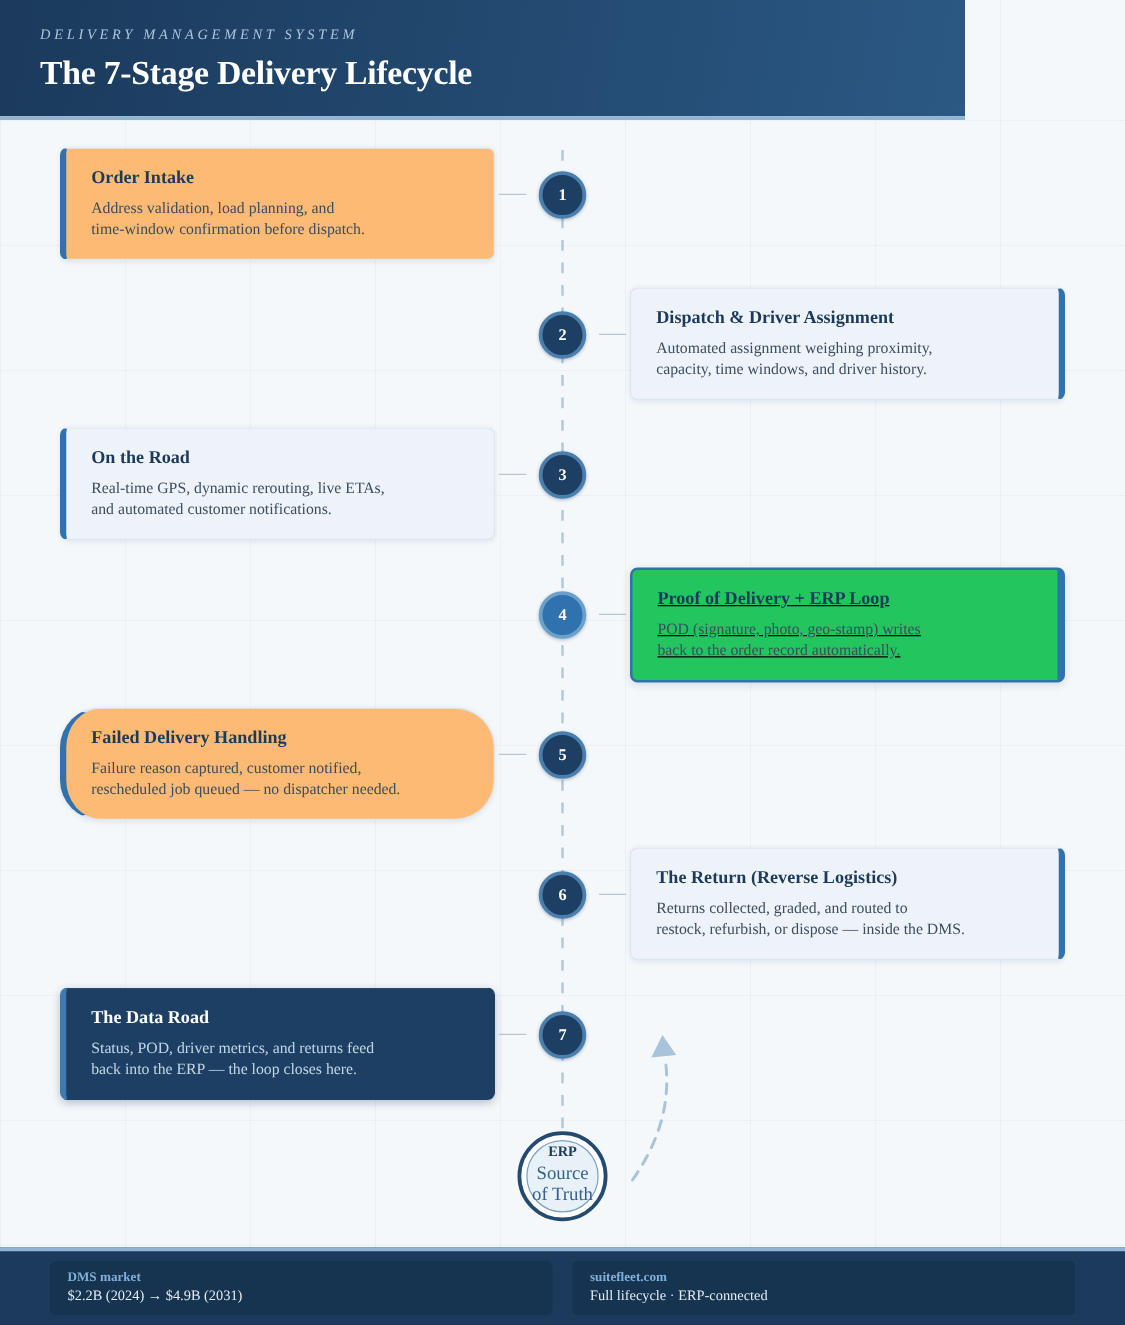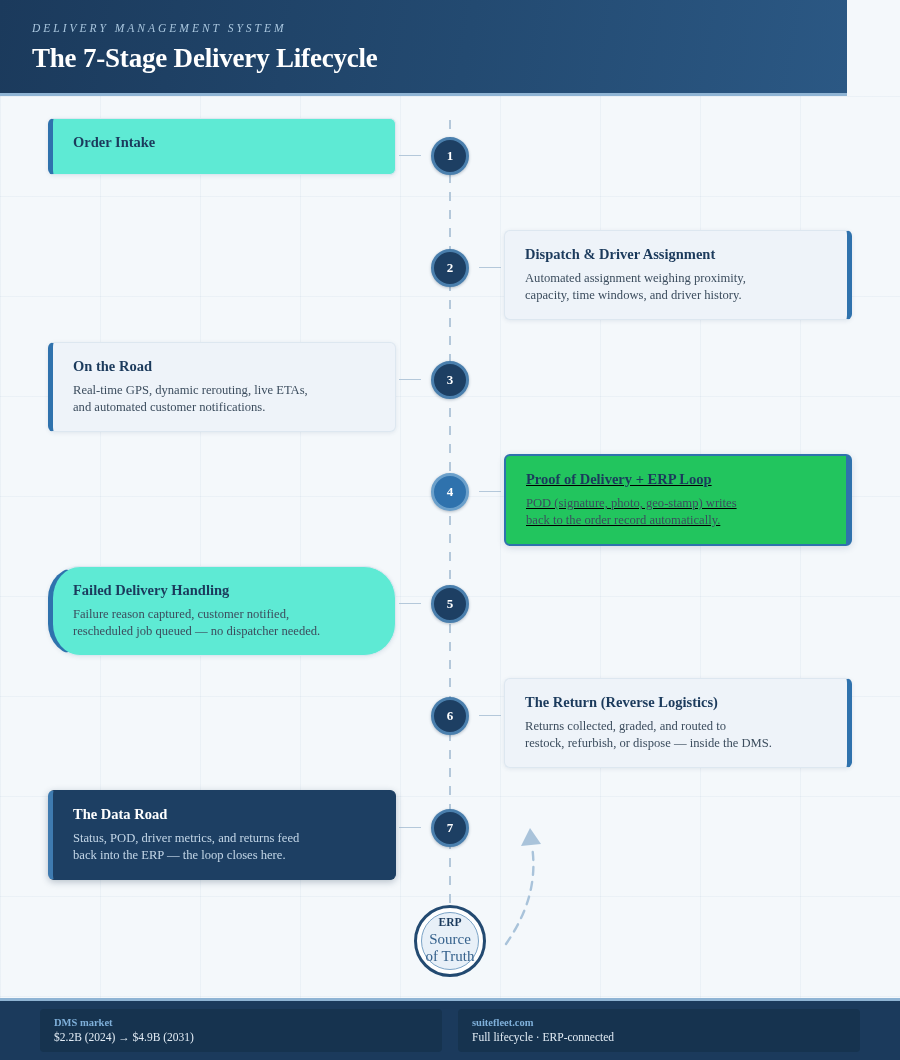--- a/index.html
+++ b/index.html
@@ -32,7 +32,7 @@
   .header {
     position: absolute;
     top: 0; left: 0;
-    width: 847px;
+    width: 772px;
     height: 96px;
     background: linear-gradient(100deg, #1b3a5c 0%, #234a71 55%, #2b5884 100%);
     border-bottom: 3px solid #8fb4d4;

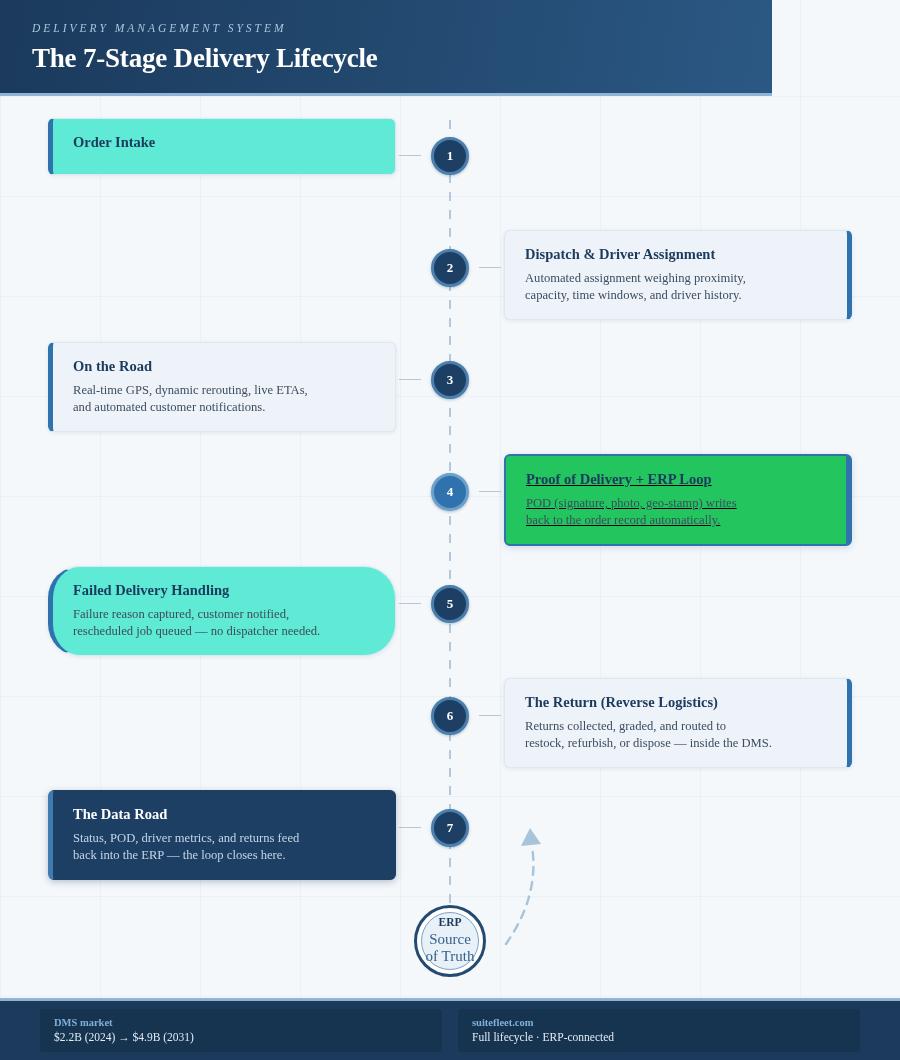--- a/index.html
+++ b/index.html
@@ -111,7 +111,7 @@
     width: 348px;
     border-radius: 6px;
     padding: 15px 20px 16px 20px;
-    background: #5eead4;
+    background: #fdba74;
     border: 1px solid #dde7f0;
     box-shadow: 0 1px 4px rgba(35,70,110,0.10);
   }

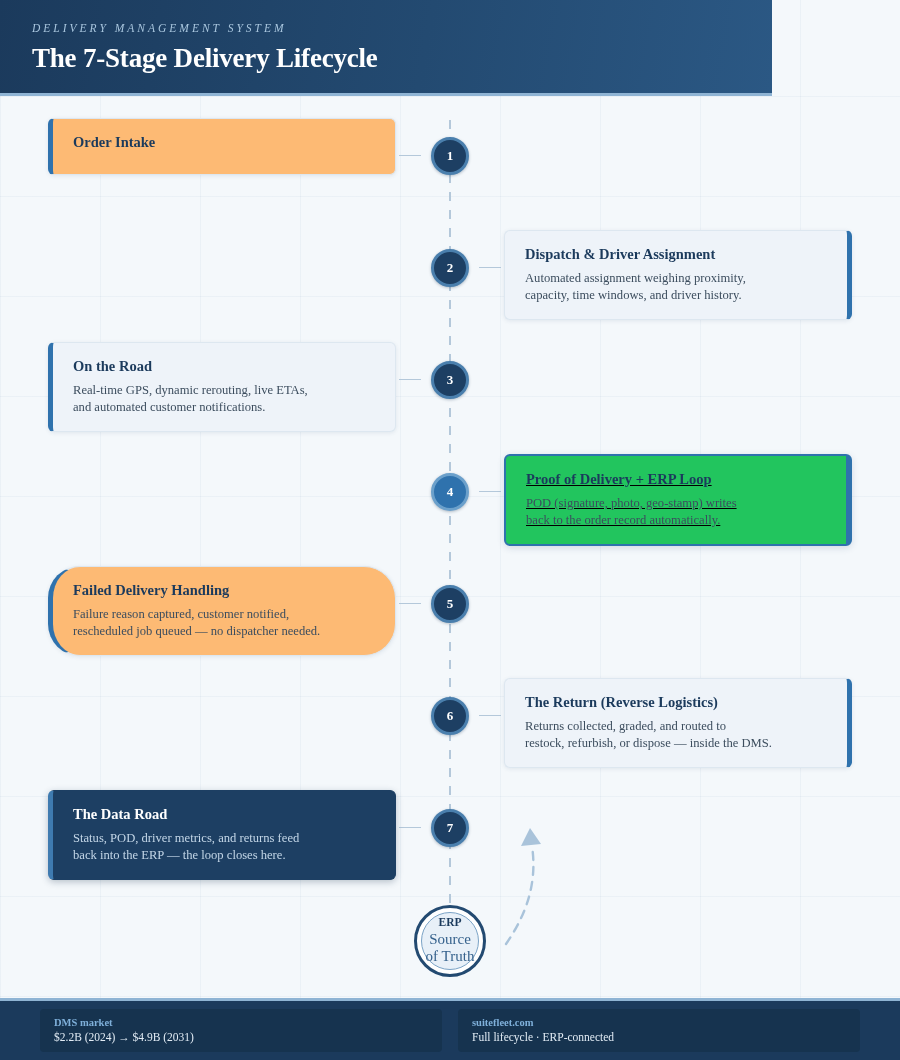--- a/index.html
+++ b/index.html
@@ -245,6 +245,8 @@
       <div class="stub left"></div>
       <div class="card left" style="top: -38px;">
         <div class="card-title">Order Intake</div>
+        <div class="card-body">Address validation, load planning, and
+time-window confirmation before dispatch.</div>
       </div>
       <div class="node">1</div>
     </div>

